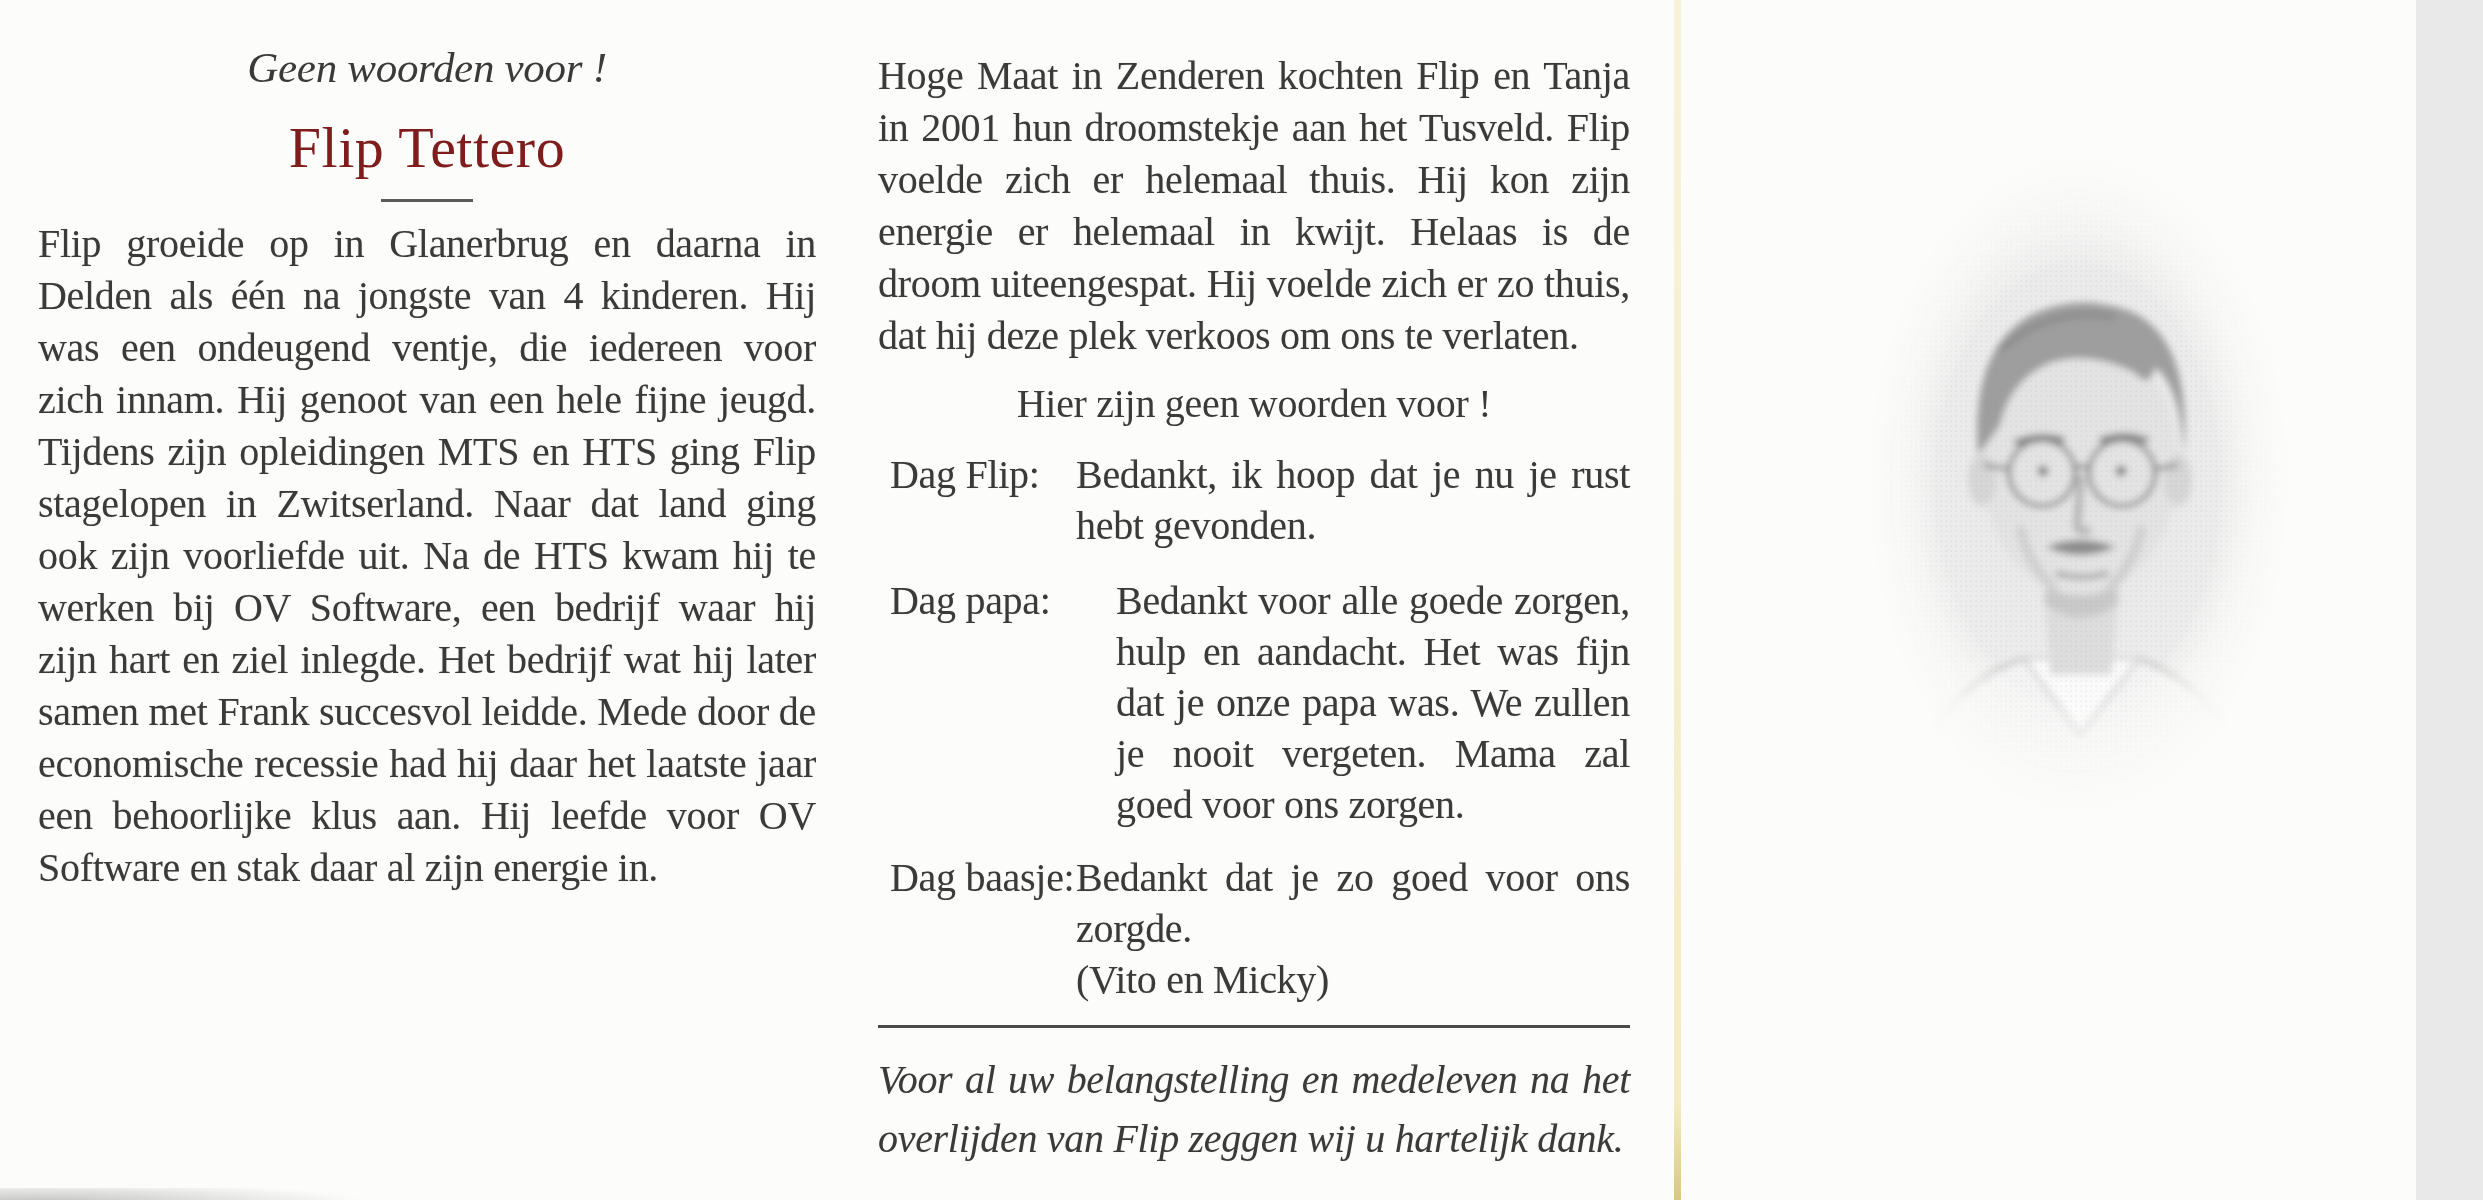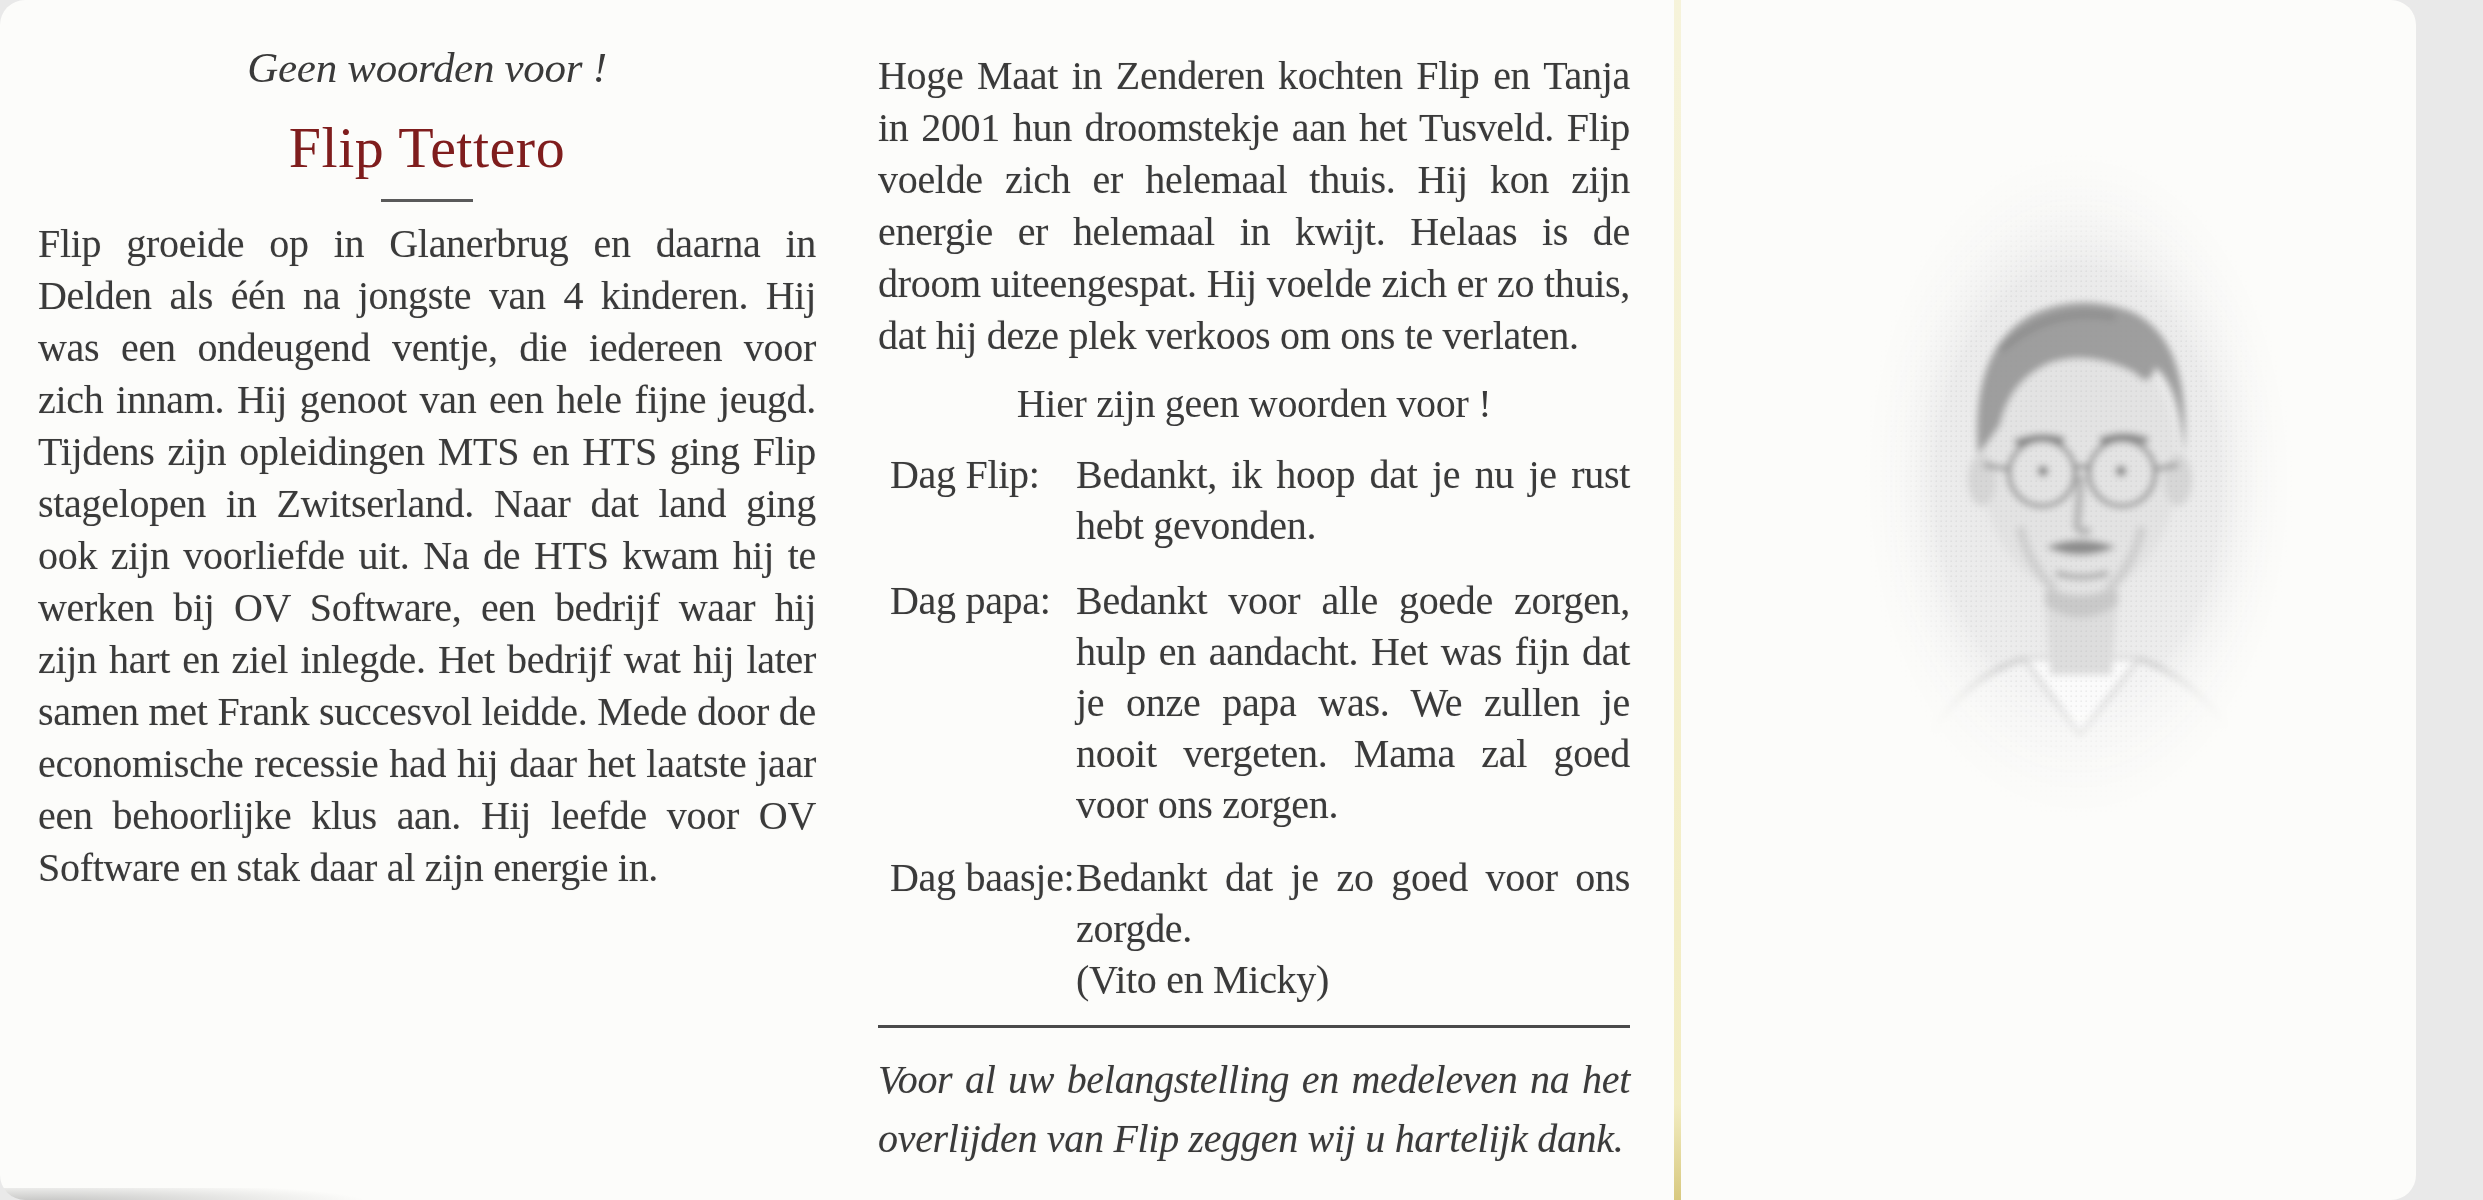--- a/index.html
+++ b/index.html
@@ -8,7 +8,6 @@
     position:relative;width:2416px;height:1200px;overflow:hidden;
     background:#fcfcfa;color:#3a3a3a;
     letter-spacing:-0.3px;
-    border-radius:25px;
   }
   .col{position:absolute;top:0;}
   .col-left{left:38px;width:778px;}

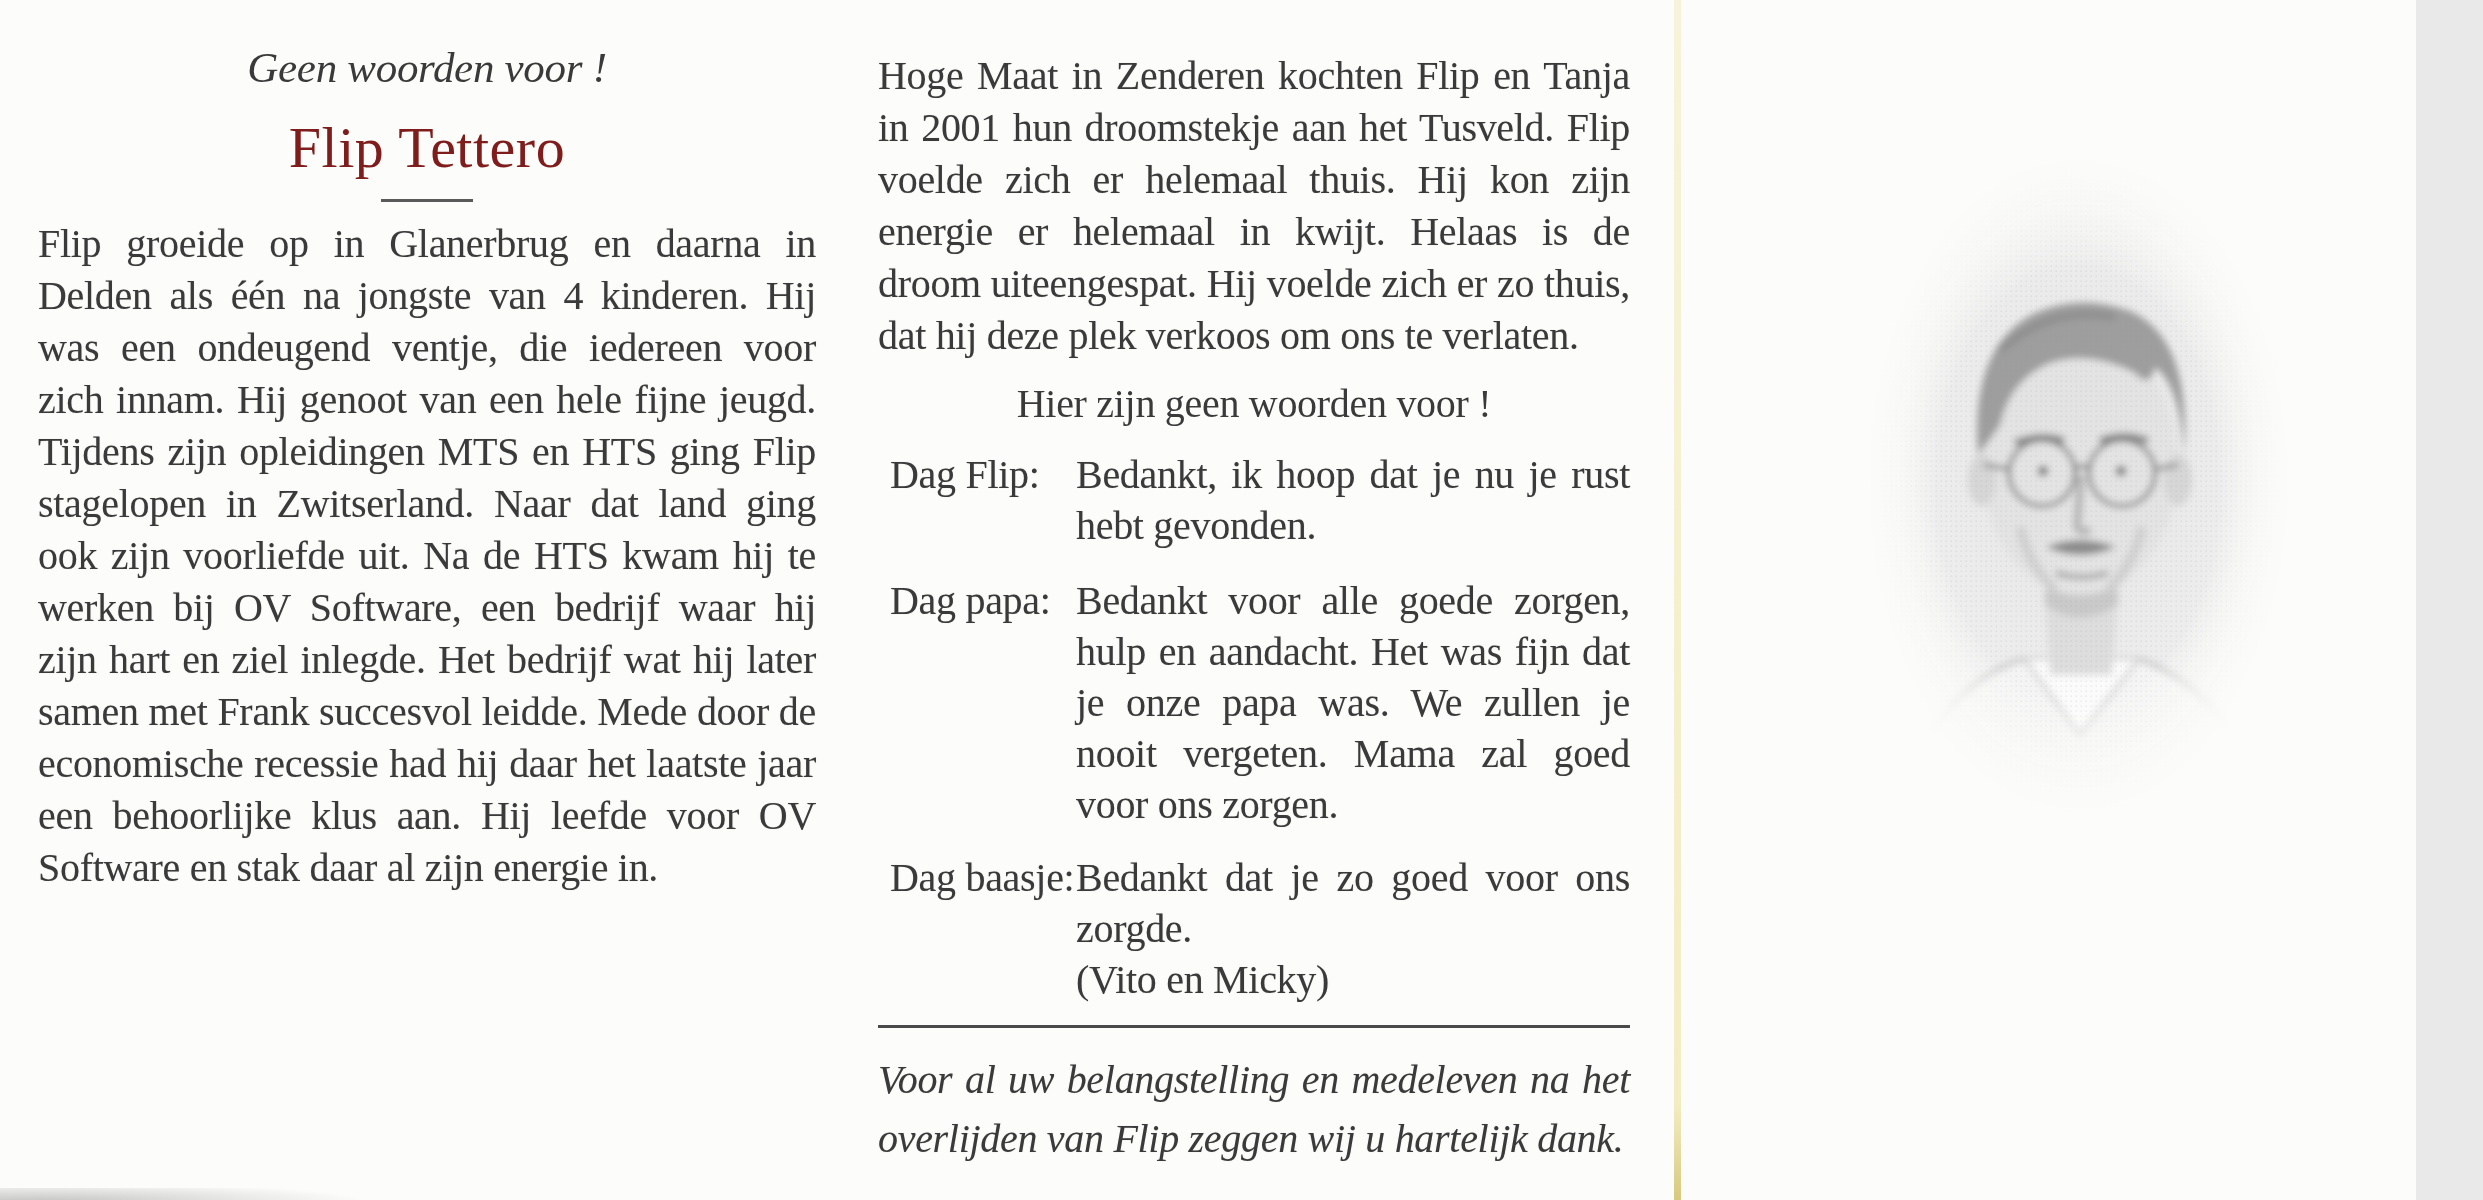--- a/index.html
+++ b/index.html
@@ -35,7 +35,7 @@
   .no-words{margin-top:16px;font-size:40px;line-height:51px;}
   .farewell{display:flex;align-items:flex-start;font-size:40px;line-height:51px;margin-left:12px;}
   .fw-1{margin-top:20px;}
-  .fw-2{margin-top:24px;}
+  .fw-2{margin-top:24px;gap:40px;}
   .fw-3{margin-top:22px;}
   .farewell-label{flex:0 0 186px;white-space:nowrap;text-shadow:0 0 1px rgba(70,70,70,.25);}
   .farewell-body{flex:1;min-width:0;}

